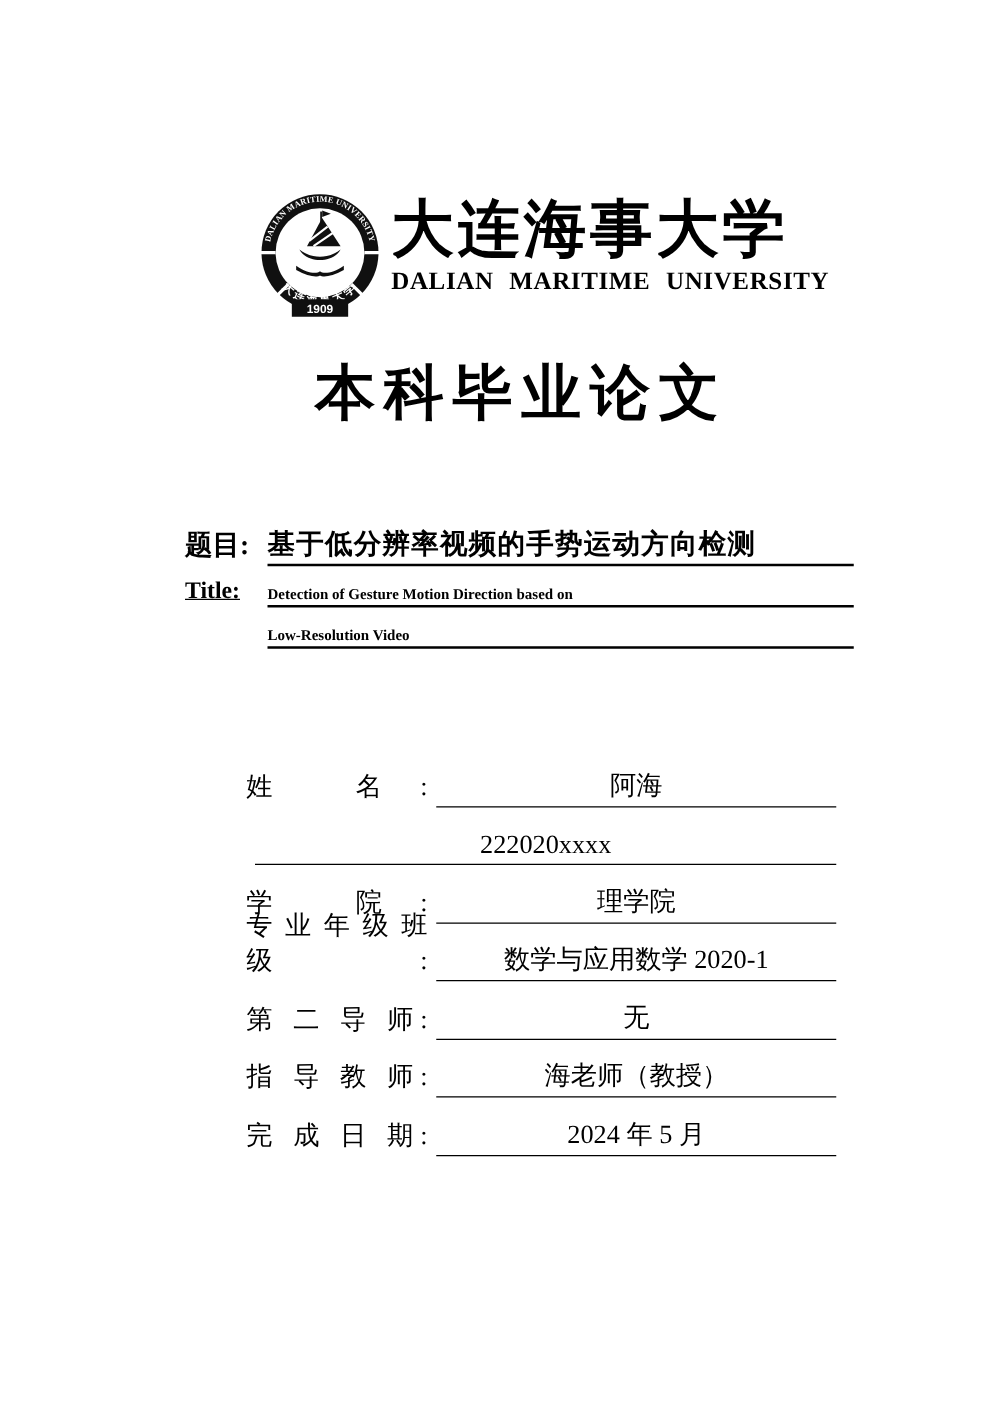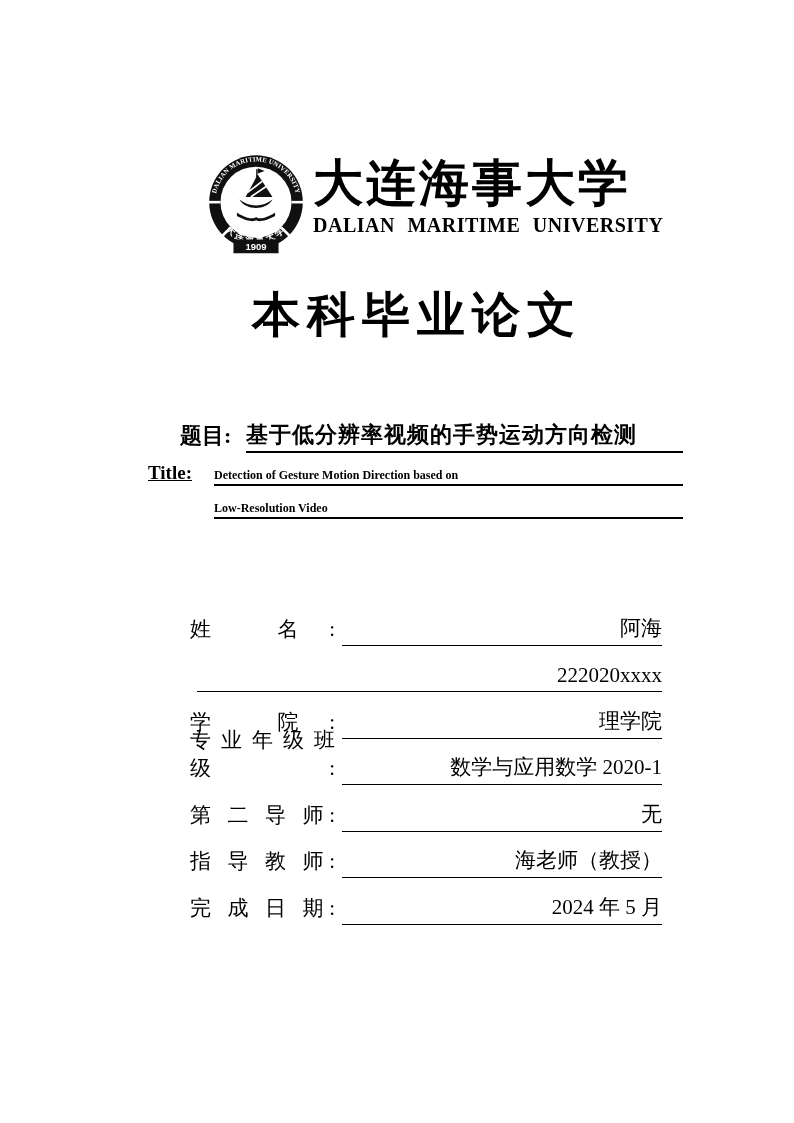--- a/index.html
+++ b/index.html
@@ -57,7 +57,7 @@
     padding-bottom: 2px;
     white-space: nowrap;
   }
-  .t-label.cn { font-size: 22px; margin-left: 32px; }
+  .t-label.cn { font-size: 22px; }
   .t-label.en { font-size: 19px; font-family: "Liberation Serif", serif; text-decoration: underline; }
   .t-field {
     flex: 1 1 auto;

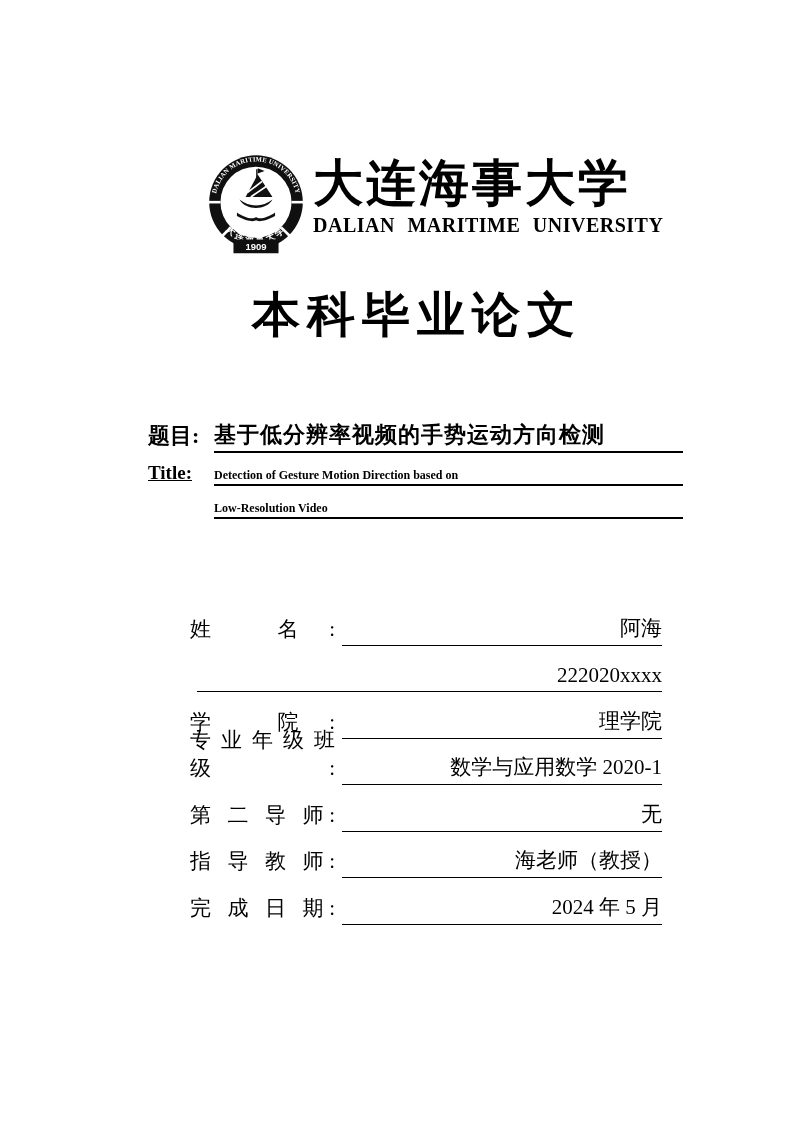--- a/index.html
+++ b/index.html
@@ -70,7 +70,7 @@
   .t-field.en-title { font-size: 12px; font-family: "Liberation Serif", serif; }
 
   
-  .info-section { position: absolute; top: 599px; left: 190px; width: 472px; }
+  .info-section { position: absolute; top: 599px; left: 197px; width: 472px; }
   .i-row { display: flex; align-items: flex-end; height: 46.5px; }
   .i-label {
     flex: 0 0 145px; width: 145px;

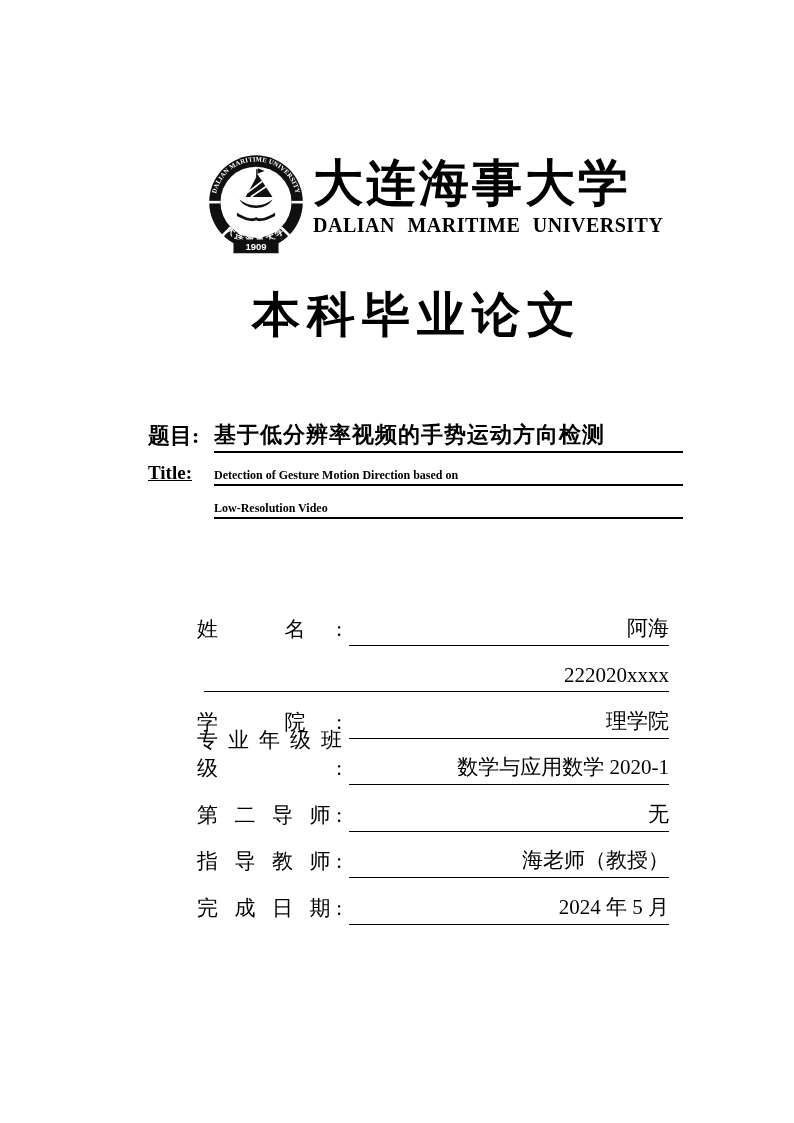--- a/index.html
+++ b/index.html
@@ -83,7 +83,7 @@
   .i-value {
     flex: 1 1 auto;
     margin-left: 7px;
-    text-align: right;
+    text-align: center;
     border-bottom: 1.5px solid #000;
     font-size: 21px;
     padding-bottom: 3px;

